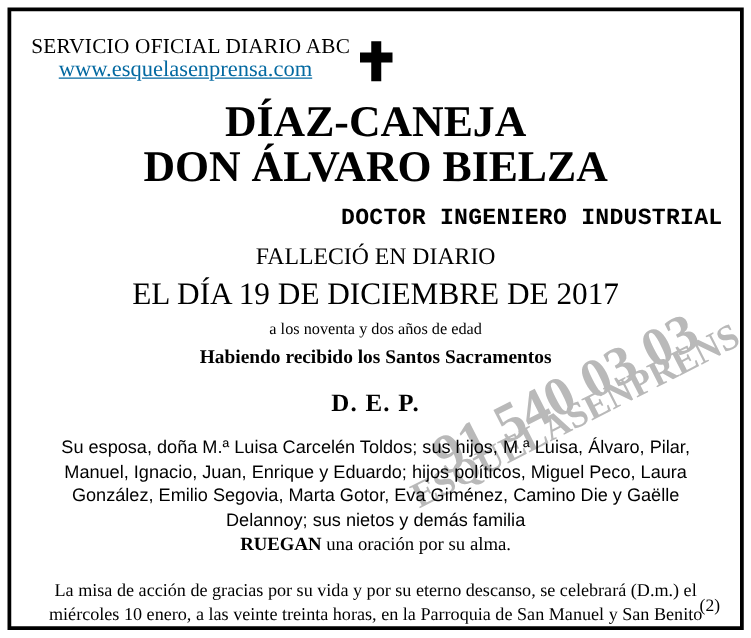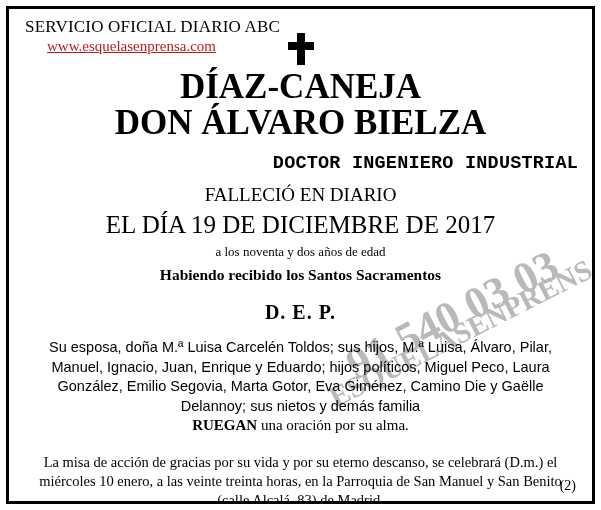--- a/index.html
+++ b/index.html
@@ -41,7 +41,7 @@
     width: 100%;
     height: 100%;
     box-sizing: border-box;
-    padding: 8px 14px 0 14px;
+    padding: 18px 14px 0 14px;
     text-align: center;
   }
 

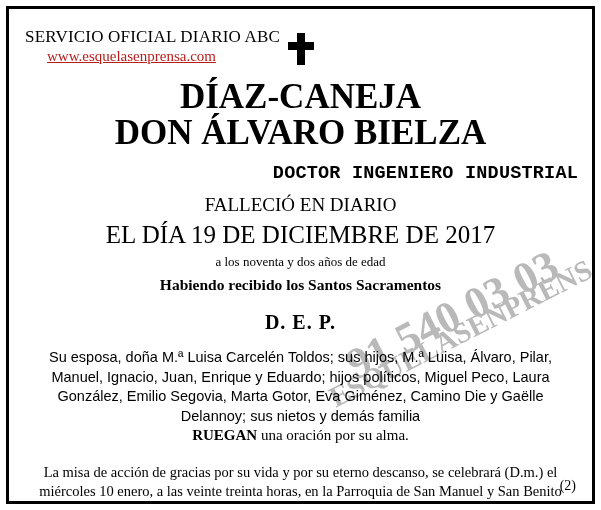--- a/index.html
+++ b/index.html
@@ -62,9 +62,9 @@
   }
   .header-url {
     font-family: "Liberation Serif", serif;
-    font-size: 15px;
+    font-size: 18px;
     line-height: 17px;
-    color: #b91c1c;
+    color: #0369a1;
     text-decoration: underline;
     padding-left: 22px;
   }

